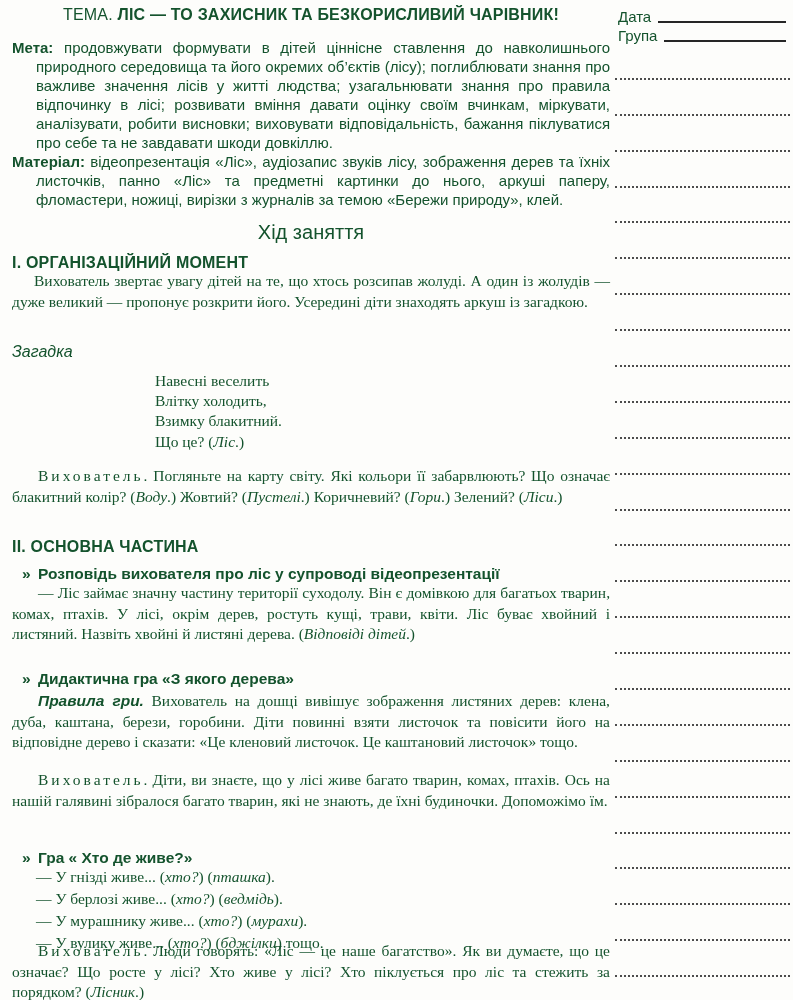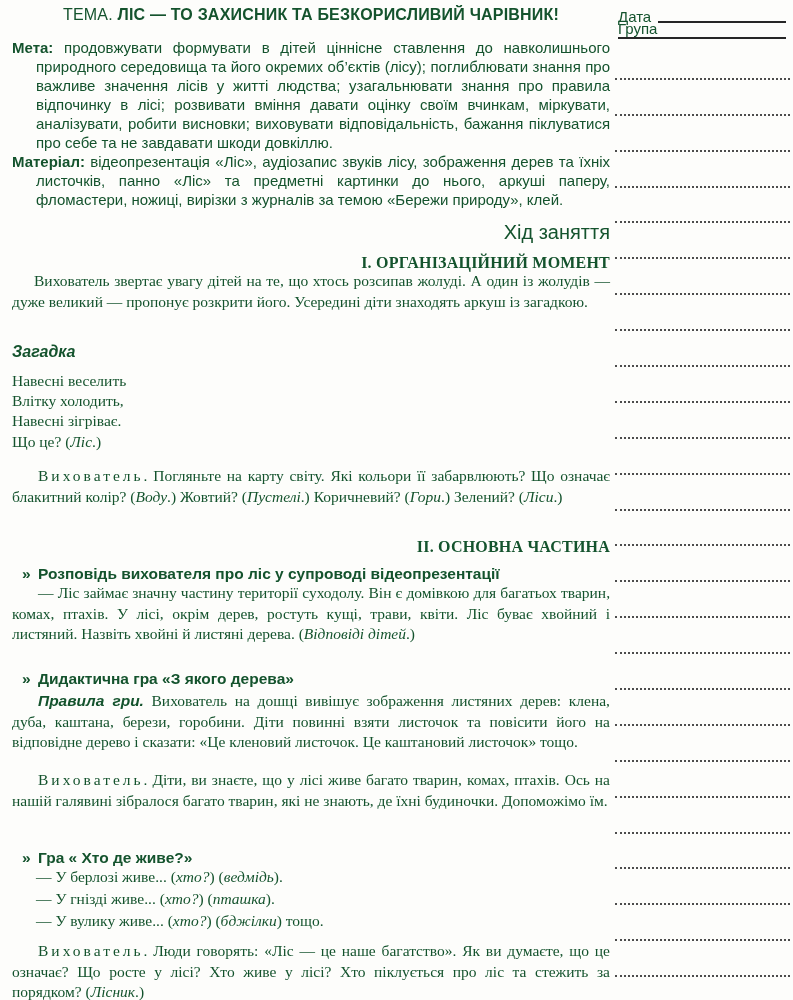--- a/index.html
+++ b/index.html
@@ -88,7 +88,7 @@
     font-size:15px;
   }
   .fill-date{top:8px;}
-  .fill-group{top:20px;flex-direction:column;}
+  .fill-group{top:27px;}
   .fill-label{padding-right:7px;}
   .fill-line{flex:1;border-bottom:2px solid #262626;margin-bottom:2px;}
   .ruled{position:absolute;top:44px;left:0;right:3px;height:952px;overflow:hidden;}

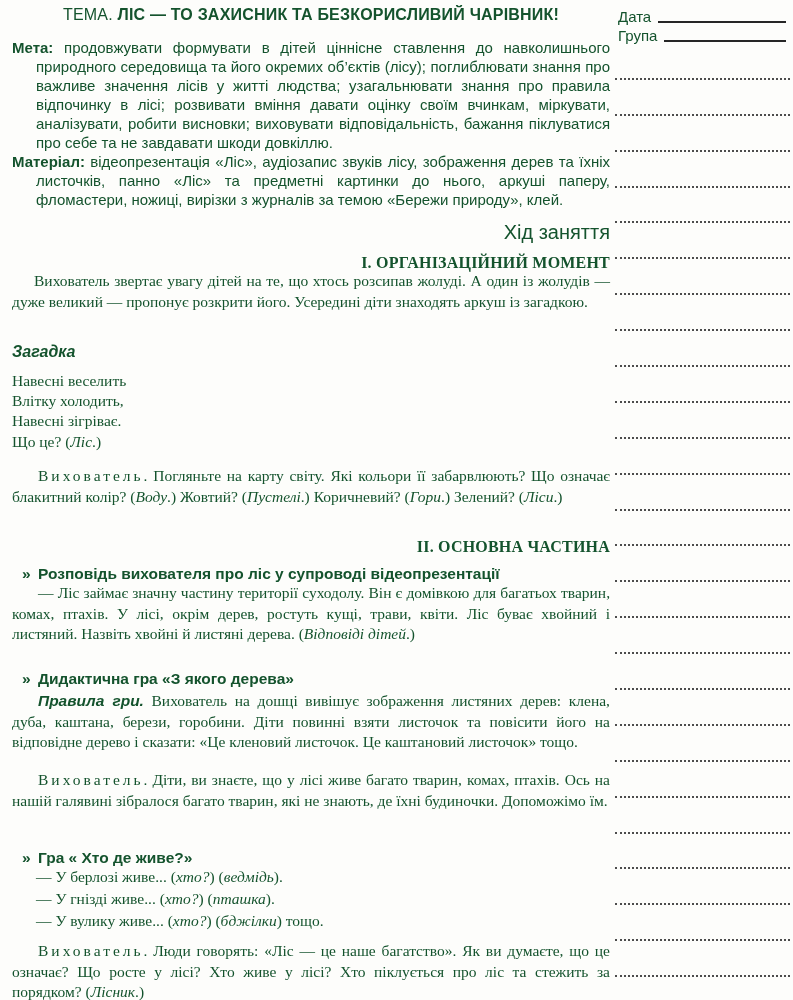--- a/index.html
+++ b/index.html
@@ -29,7 +29,7 @@
   }
   .sans-par .seg-b{font-weight:bold;}
   .course-heading{
-    top:221px;text-align:right;
+    top:221px;text-align:center;
     font-family:"Liberation Sans",sans-serif;
     font-size:20px;font-weight:normal;
   }

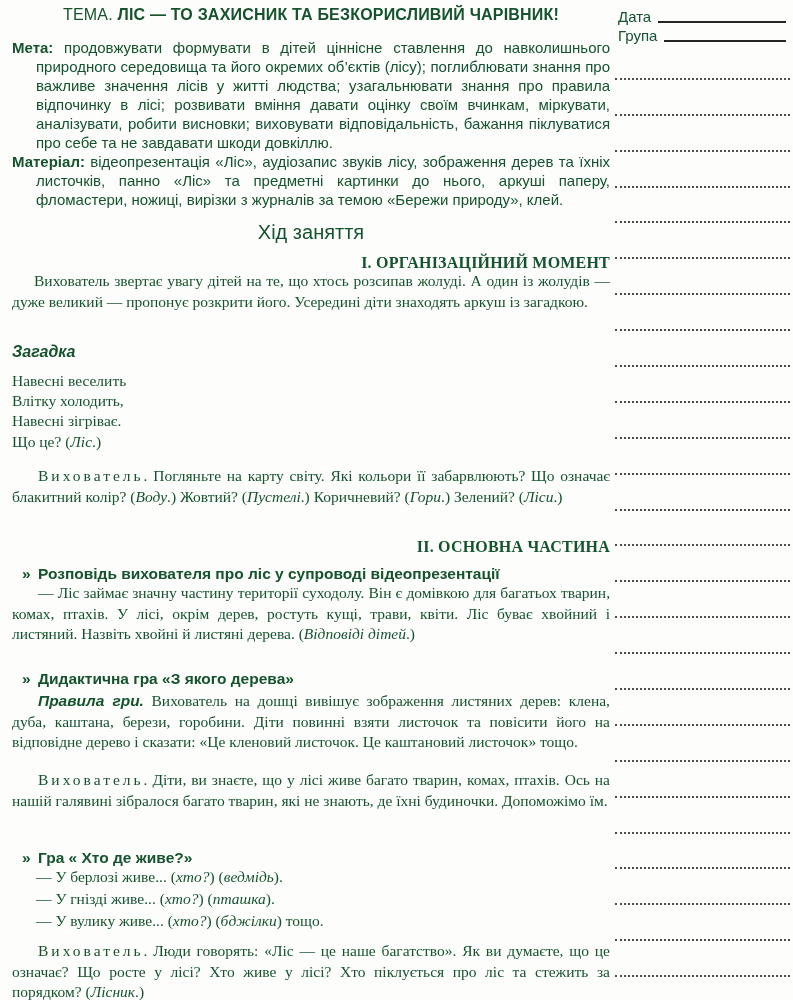--- a/index.html
+++ b/index.html
@@ -34,8 +34,8 @@
     font-size:20px;font-weight:normal;
   }
   .section-heading{
-    font-family:Liberation Serif, serif;
-    font-size:16px;font-weight:bold;letter-spacing:.2px;text-align:right;
+    font-family:Liberation Sans, sans-serif;
+    font-size:16px;font-weight:bold;letter-spacing:.2px;
   }
   .sec1{top:254px;}
   .sec2{top:538px;}

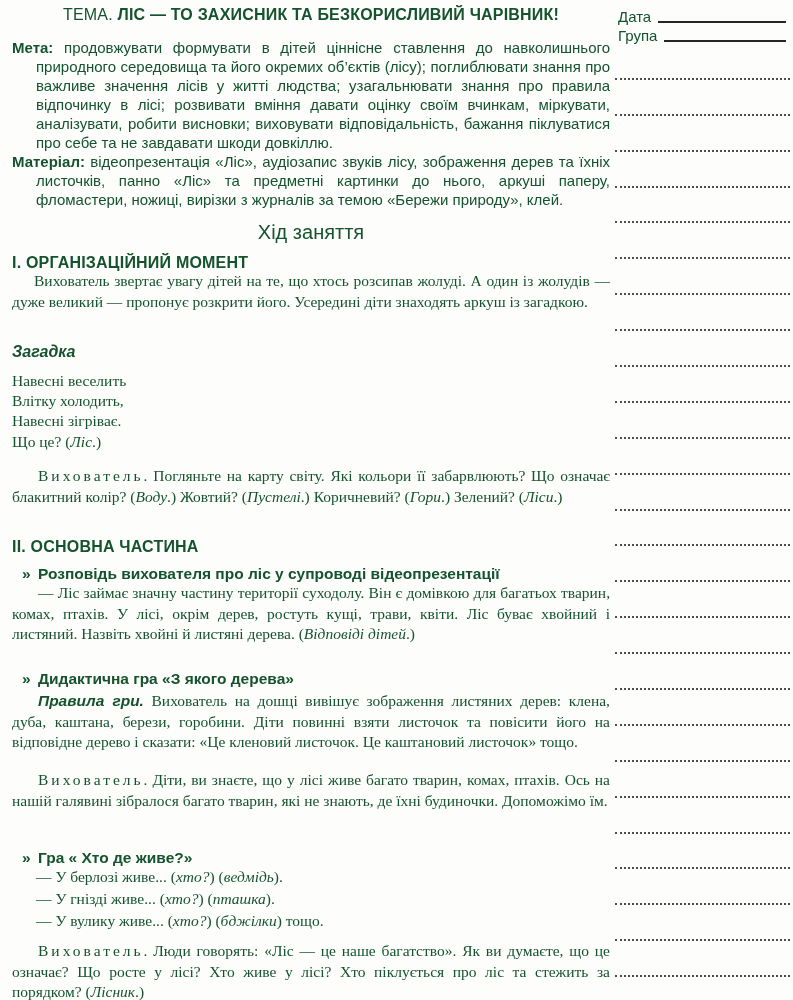--- a/index.html
+++ b/index.html
@@ -53,7 +53,7 @@
   .riddle-heading{
     top:343px;
     font-family:"Liberation Sans",sans-serif;
-    font-size:16px;font-weight:bold;font-style:italic;
+    font-size:16px;font-weight:normal;font-style:italic;
   }
   .poem{top:371px;margin-left:0;}
   .poem-line{

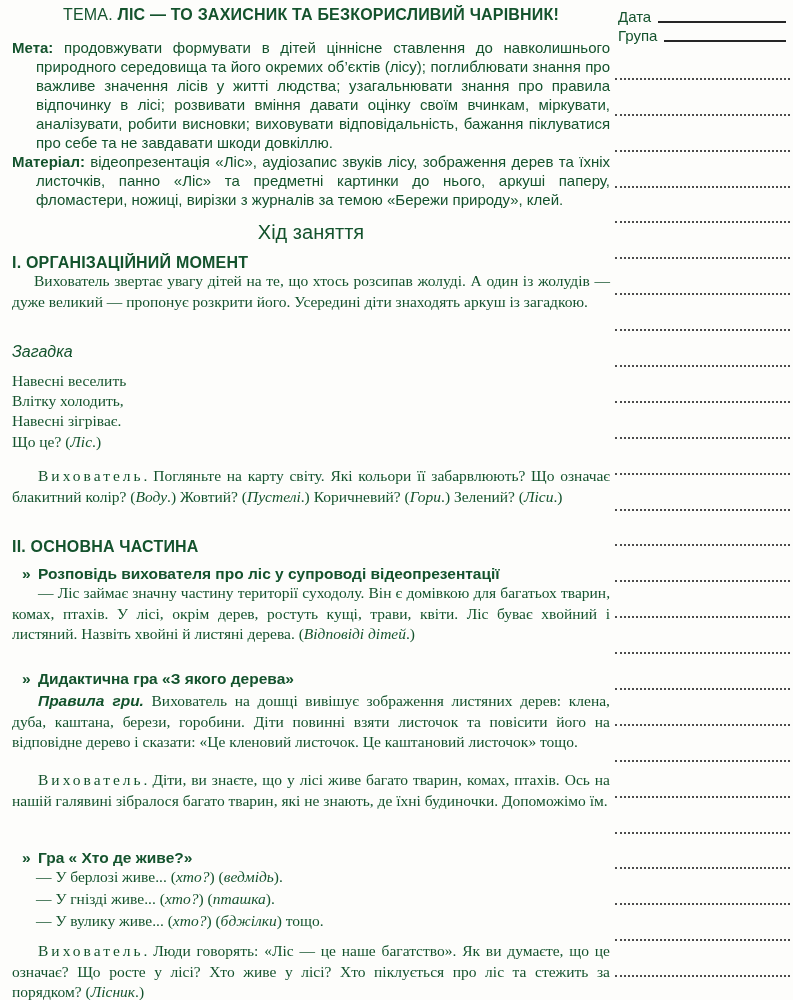--- a/index.html
+++ b/index.html
@@ -57,6 +57,7 @@
   }
   .poem{top:371px;margin-left:0;}
   .poem-line{
+    margin-left:143px;
     font-size:15.5px;line-height:20.2px;
   }
   .bullet-head{

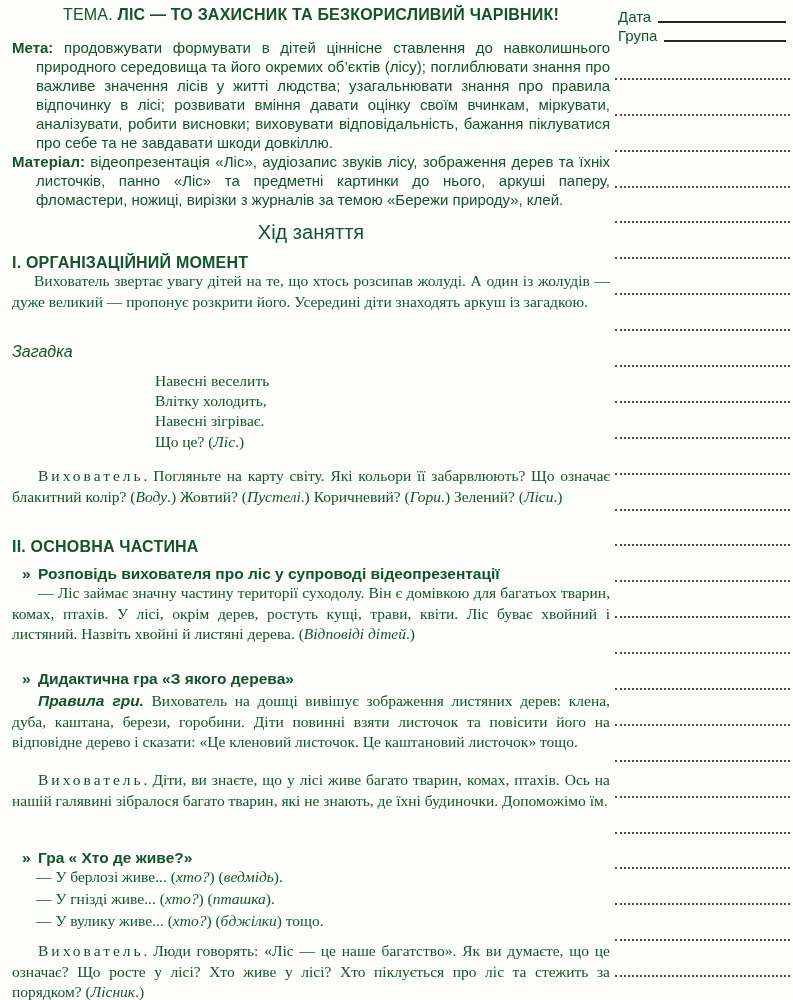--- a/index.html
+++ b/index.html
@@ -120,7 +120,7 @@
   <div class="blk poem">
     <div class="poem-line"><span class="seg-n">Навесні веселить</span></div>
     <div class="poem-line"><span class="seg-n">Влітку холодить,</span></div>
-    <div class="poem-line"><span class="seg-n">Навесні зігріває.</span></div>
+    <div class="poem-line"><span class="seg-n">Взимку блакитний.</span></div>
     <div class="poem-line"><span class="seg-n">Що це? (</span><span class="seg-i">Ліс</span><span class="seg-n">.)</span></div>
   </div>
 

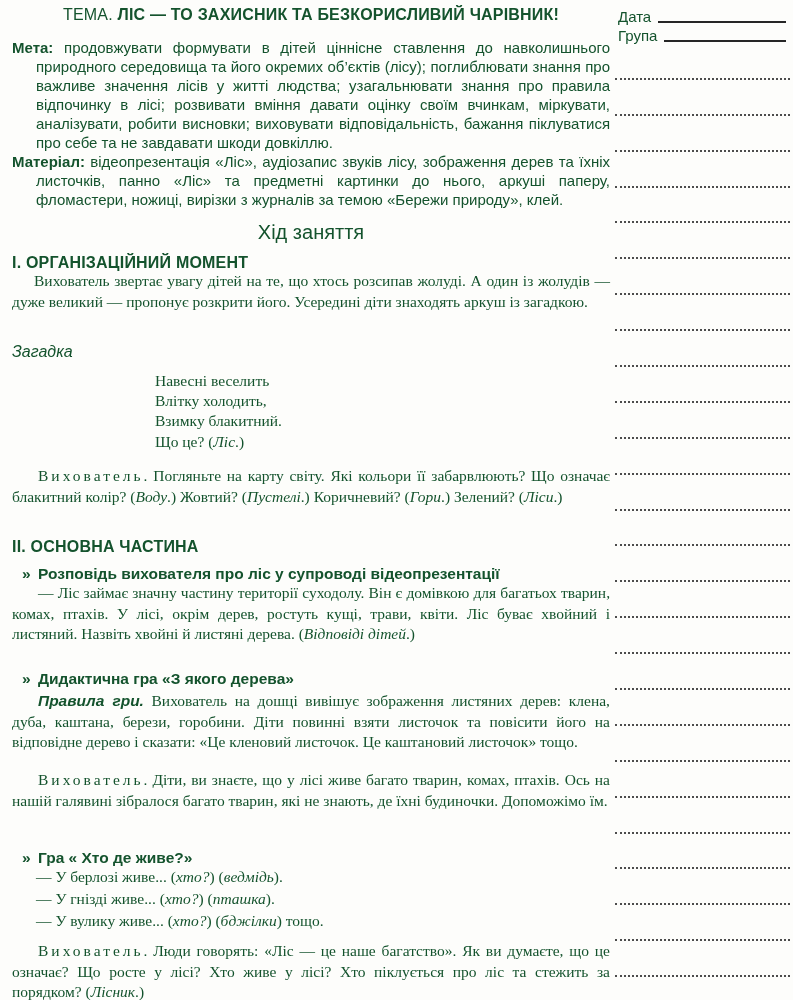--- a/index.html
+++ b/index.html
@@ -147,8 +147,8 @@
   </div>
 
   <div class="blk qa-list">
+    <div class="qa-line"><span class="seg-n">— У гнізді живе... (</span><span class="seg-i">хто?</span><span class="seg-n">) (</span><span class="seg-i">пташка</span><span class="seg-n">).</span></div>
     <div class="qa-line"><span class="seg-n">— У берлозі живе... (</span><span class="seg-i">хто?</span><span class="seg-n">) (</span><span class="seg-i">ведмідь</span><span class="seg-n">).</span></div>
-    <div class="qa-line"><span class="seg-n">— У гнізді живе... (</span><span class="seg-i">хто?</span><span class="seg-n">) (</span><span class="seg-i">пташка</span><span class="seg-n">).</span></div>
     <div class="qa-line"><span class="seg-n">— У вулику живе... (</span><span class="seg-i">хто?</span><span class="seg-n">) (</span><span class="seg-i">бджілки</span><span class="seg-n">) тощо.</span></div>
   </div>
 

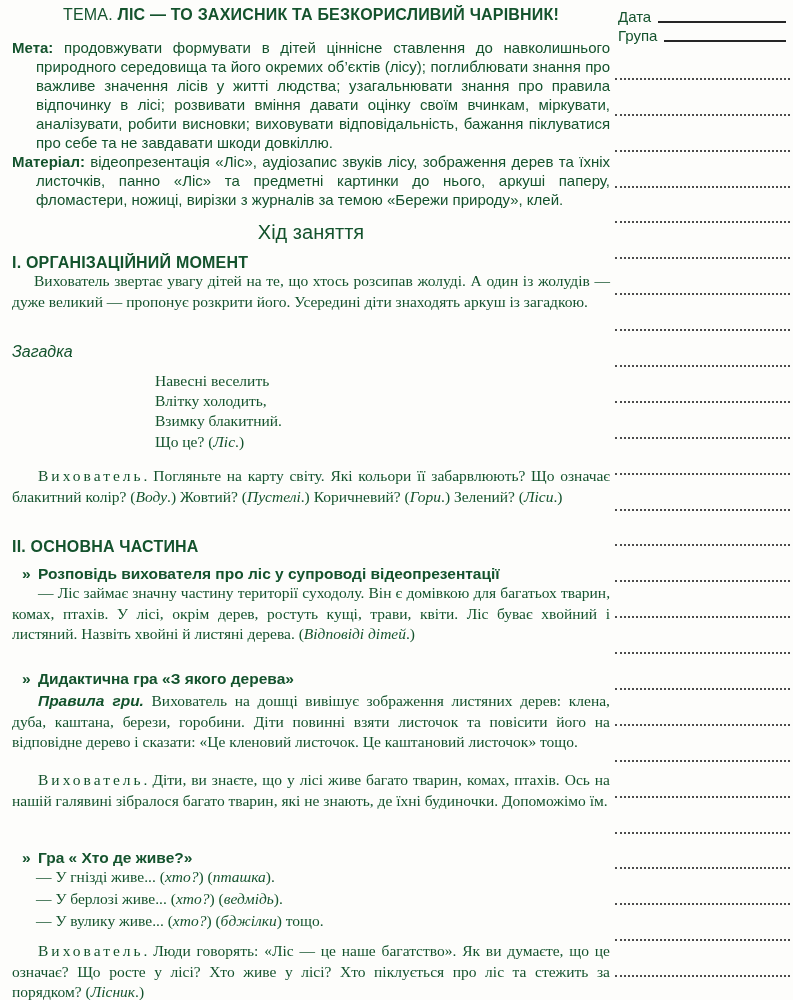--- a/index.html
+++ b/index.html
@@ -149,6 +149,7 @@
   <div class="blk qa-list">
     <div class="qa-line"><span class="seg-n">— У гнізді живе... (</span><span class="seg-i">хто?</span><span class="seg-n">) (</span><span class="seg-i">пташка</span><span class="seg-n">).</span></div>
     <div class="qa-line"><span class="seg-n">— У берлозі живе... (</span><span class="seg-i">хто?</span><span class="seg-n">) (</span><span class="seg-i">ведмідь</span><span class="seg-n">).</span></div>
+    <div class="qa-line"><span class="seg-n">— У мурашнику живе... (</span><span class="seg-i">хто?</span><span class="seg-n">) (</span><span class="seg-i">мурахи</span><span class="seg-n">).</span></div>
     <div class="qa-line"><span class="seg-n">— У вулику живе... (</span><span class="seg-i">хто?</span><span class="seg-n">) (</span><span class="seg-i">бджілки</span><span class="seg-n">) тощо.</span></div>
   </div>
 

